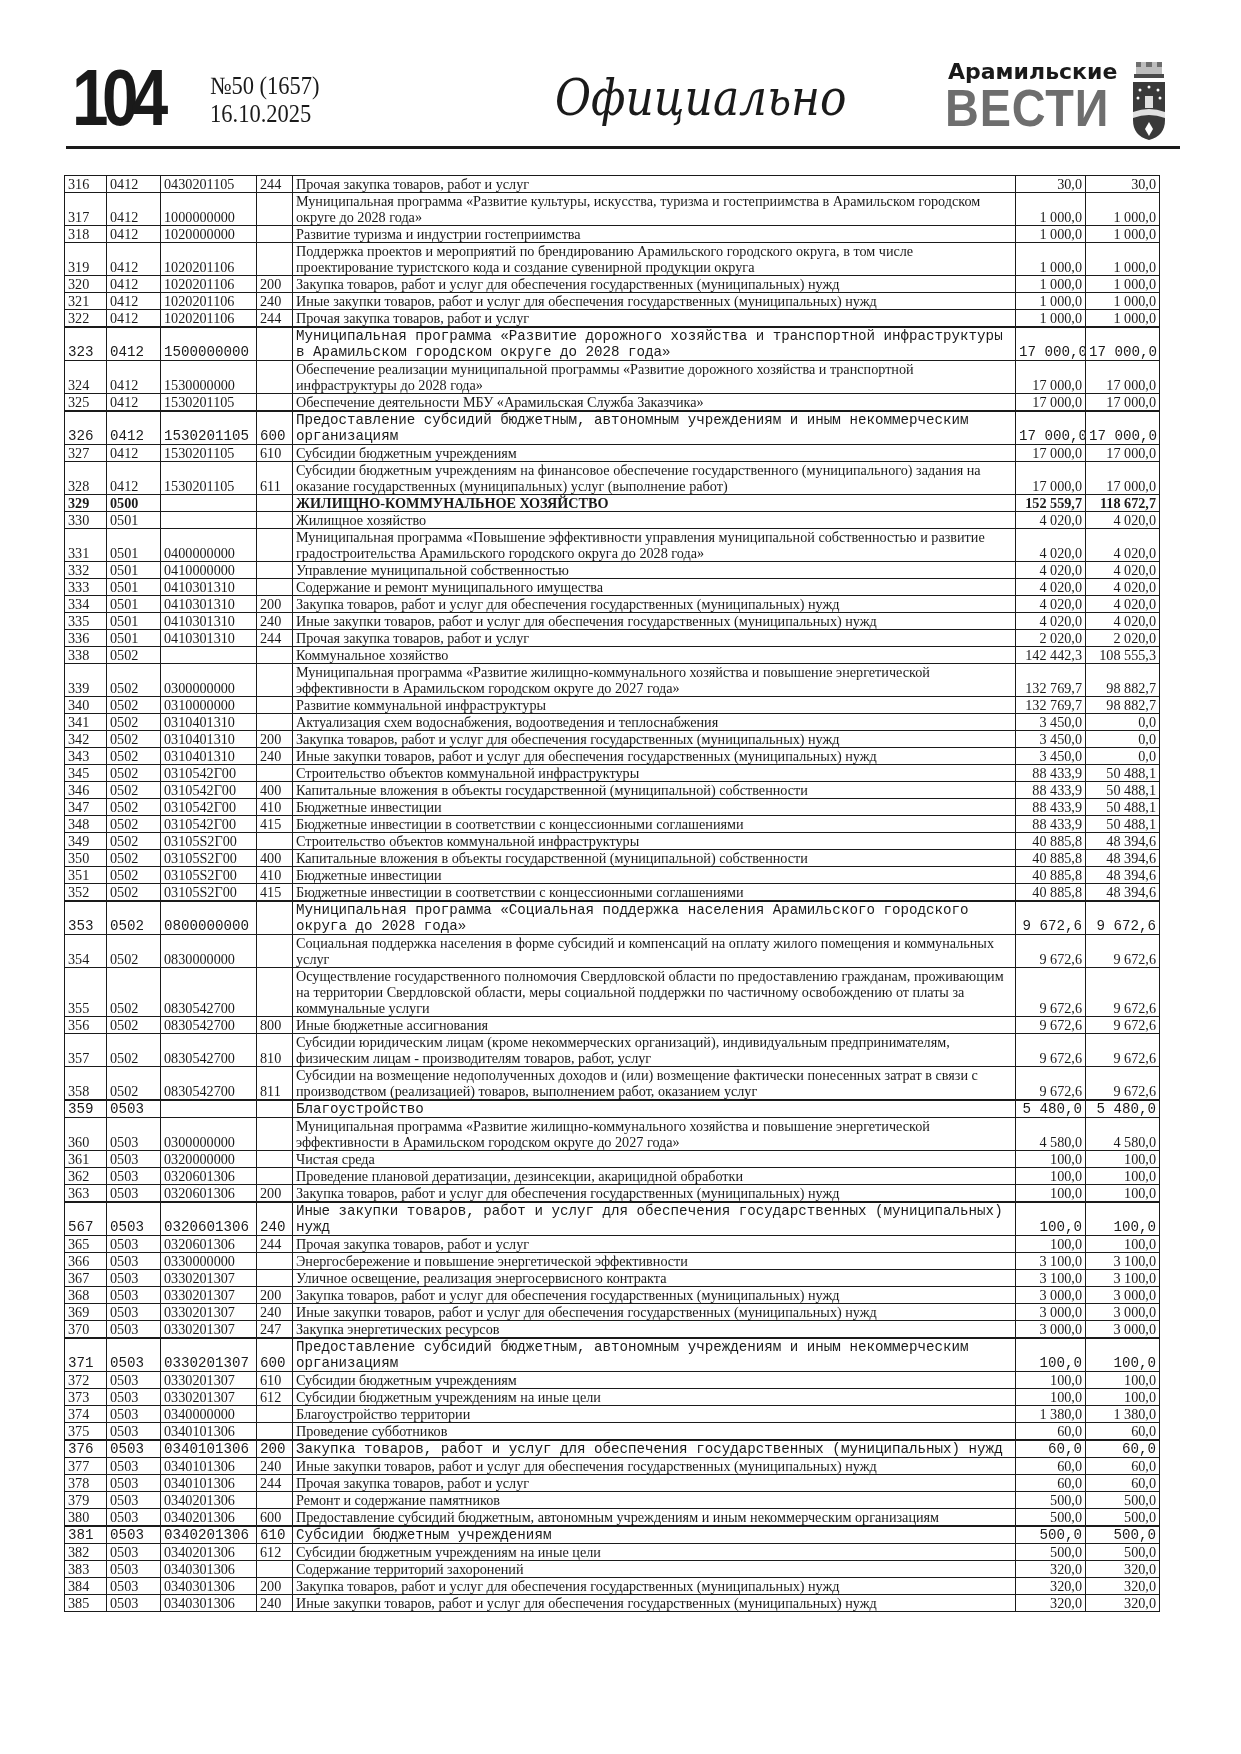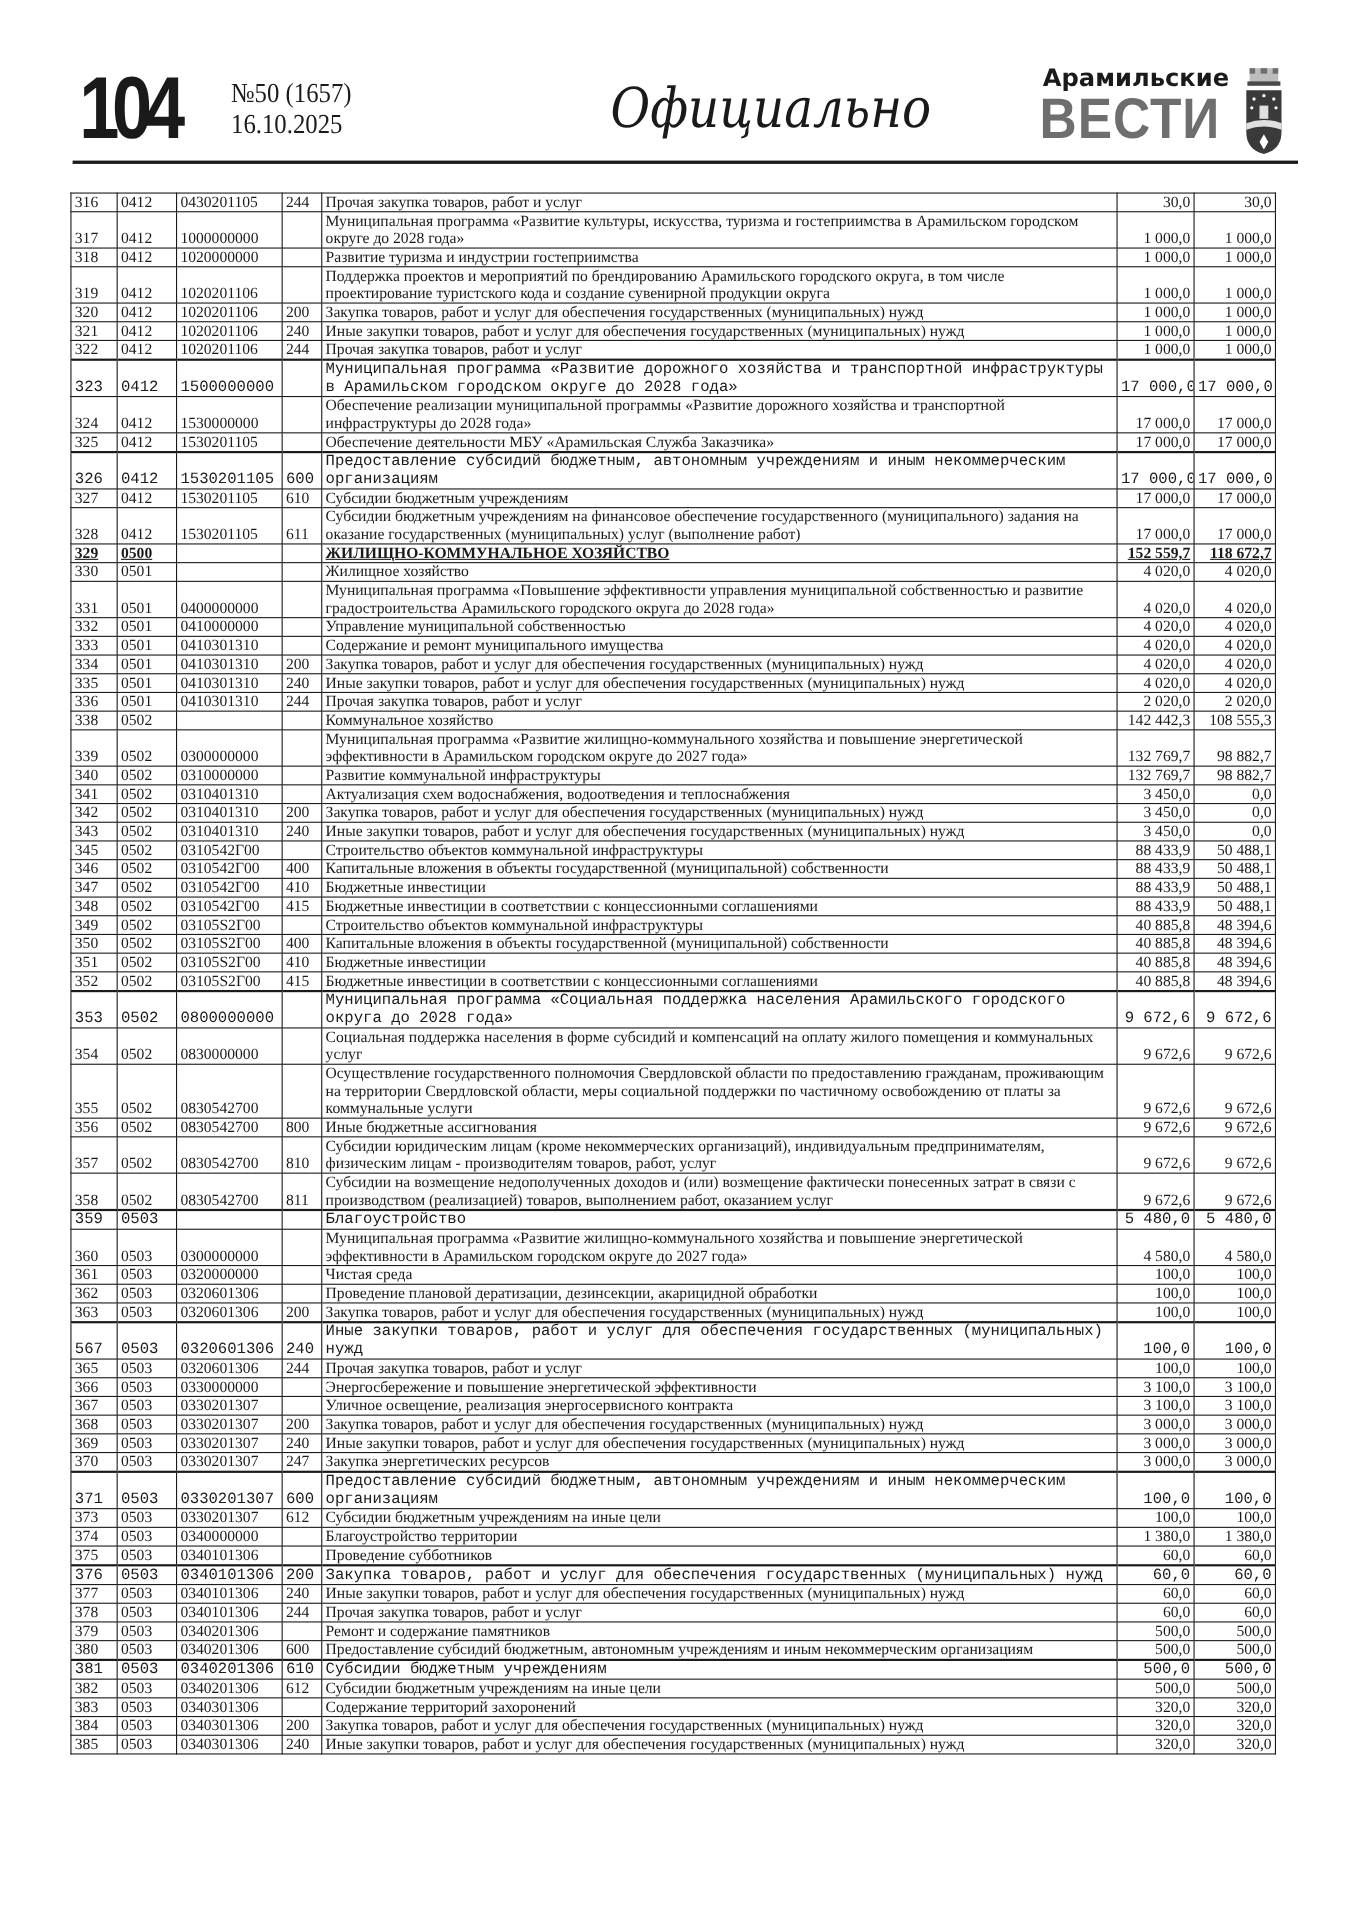--- a/index.html
+++ b/index.html
@@ -17,7 +17,7 @@
   table.budget td { border: 1px solid #1a1a1a; padding: 0 3px; vertical-align: bottom; white-space: nowrap; overflow: hidden; }
   table.budget td.name { white-space: normal; }
   table.budget td.num { text-align: right; }
-  table.budget tr.bold td { font-weight: 700; text-decoration: underline; }
+  table.budget tr.bold td { font-weight: 700; }
   table.budget tr.sep td { border-top: 2px solid #1a1a1a; font-family: Liberation Mono, monospace; }
   col.c-no { width: 42px; }
   col.c-sec { width: 54px; }

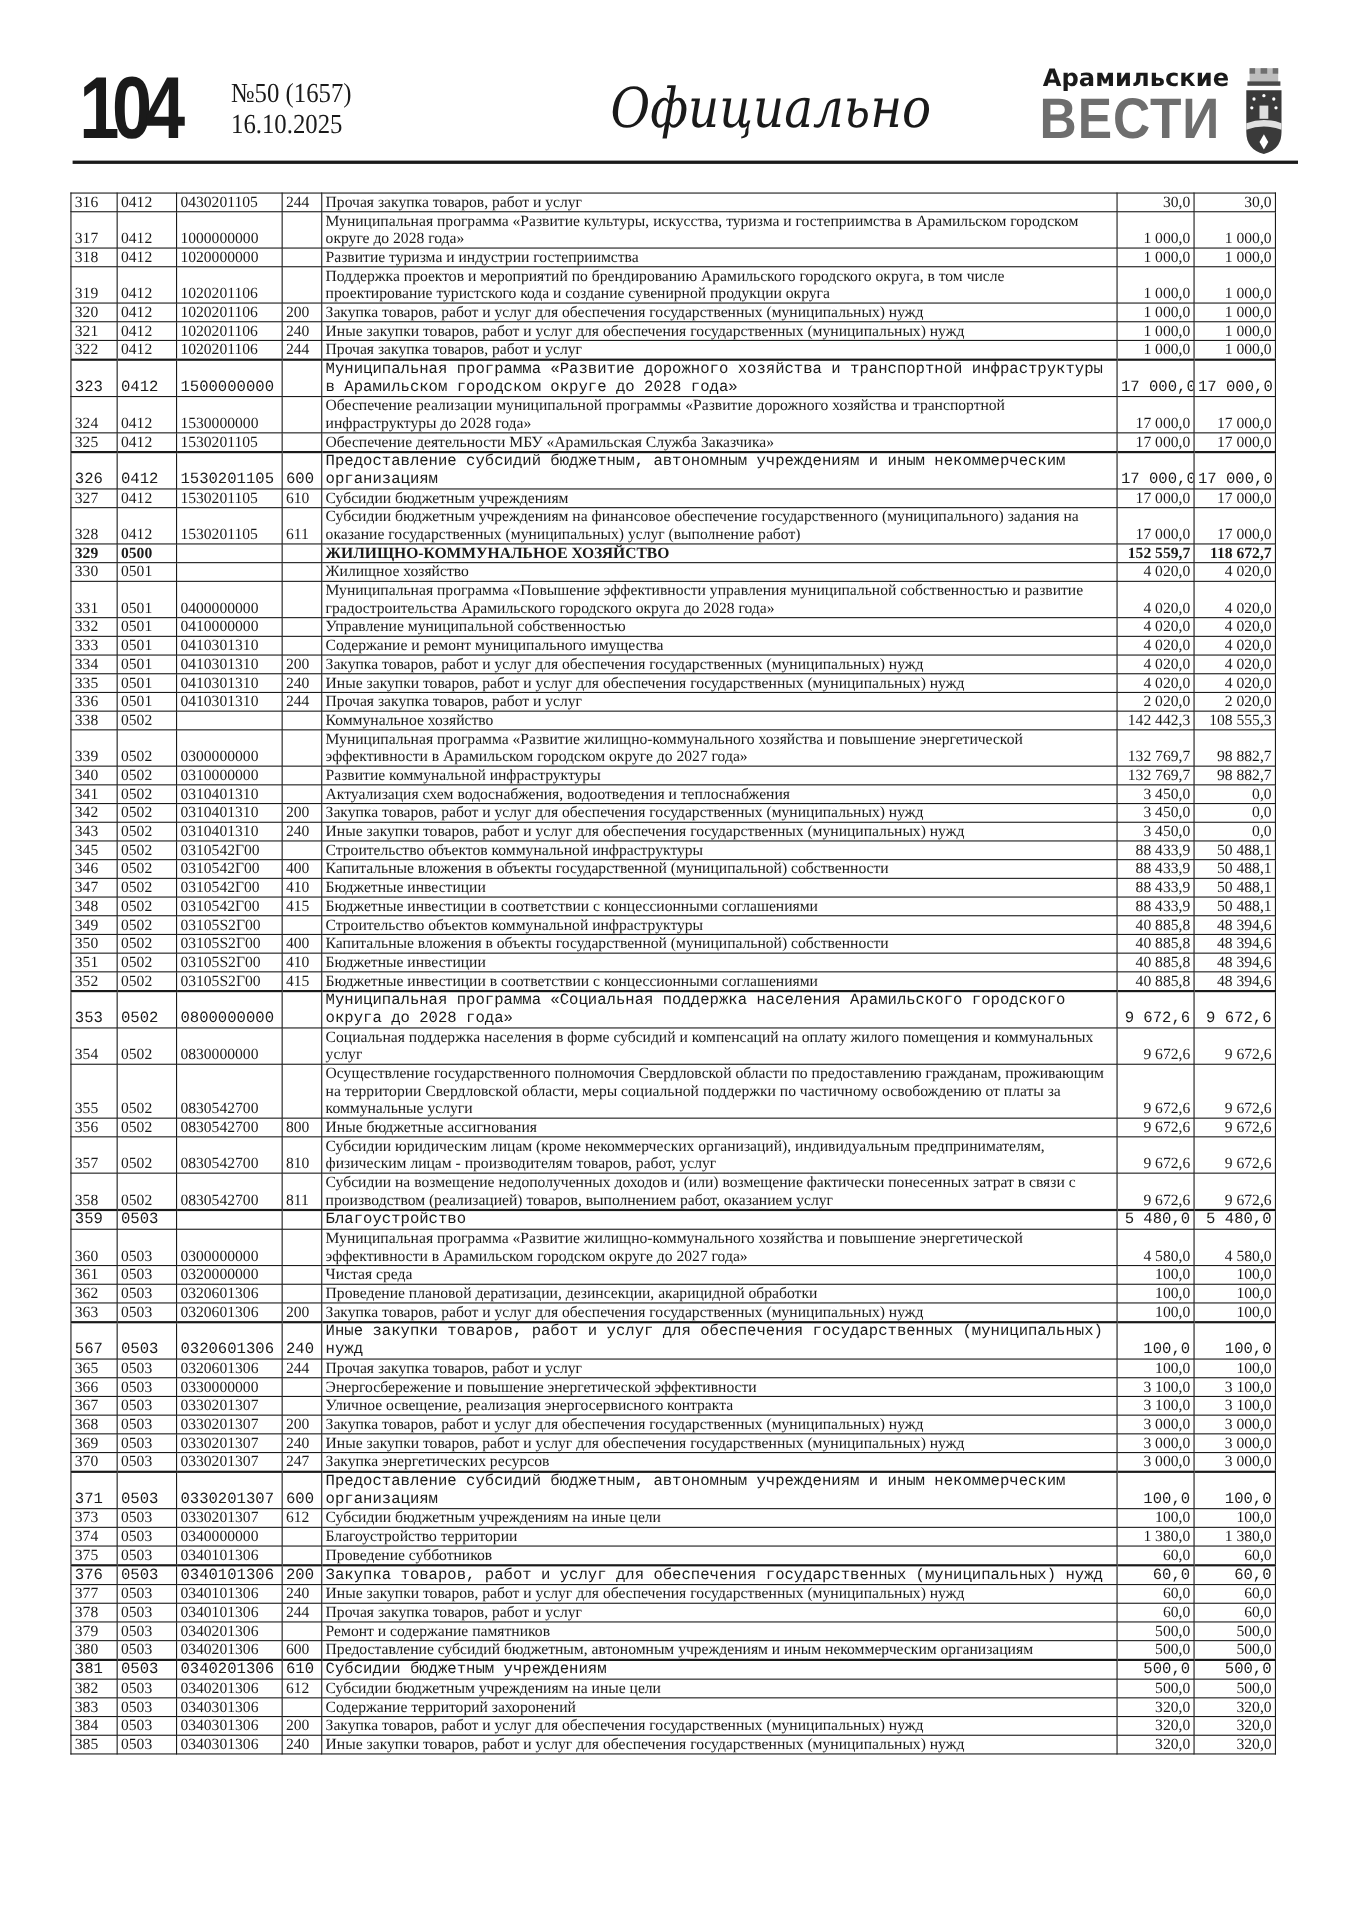--- a/index.html
+++ b/index.html
@@ -556,6 +556,15 @@
     <td class="num">100,0</td>
   </tr>
       <tr>
+    <td>372</td>
+    <td>0503</td>
+    <td>0330201307</td>
+    <td>610</td>
+    <td class="name">Субсидии бюджетным учреждениям</td>
+    <td class="num">100,0</td>
+    <td class="num">100,0</td>
+  </tr>
+      <tr>
     <td>373</td>
     <td>0503</td>
     <td>0330201307</td>

